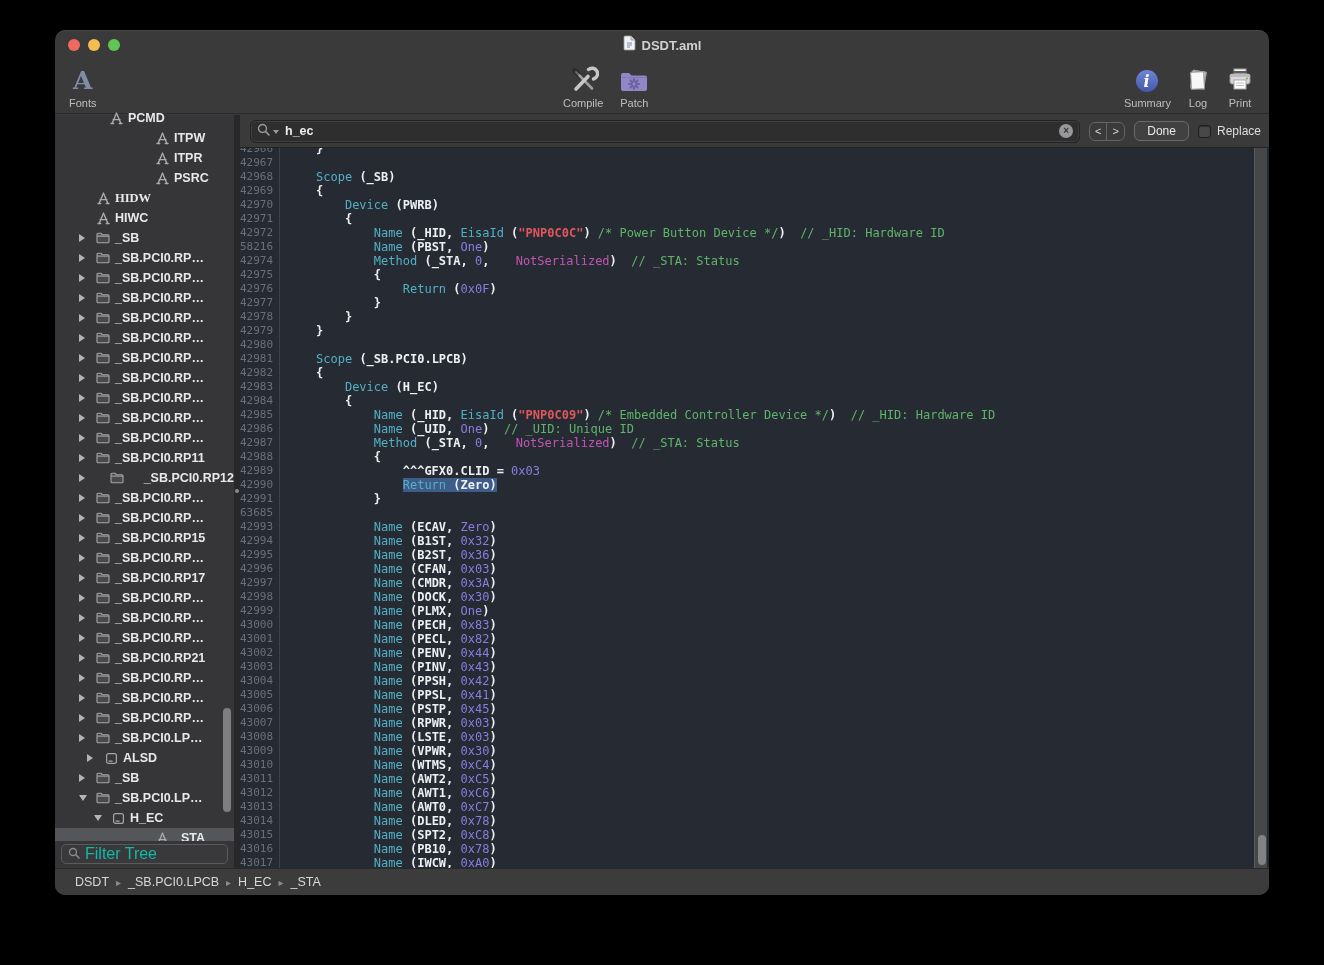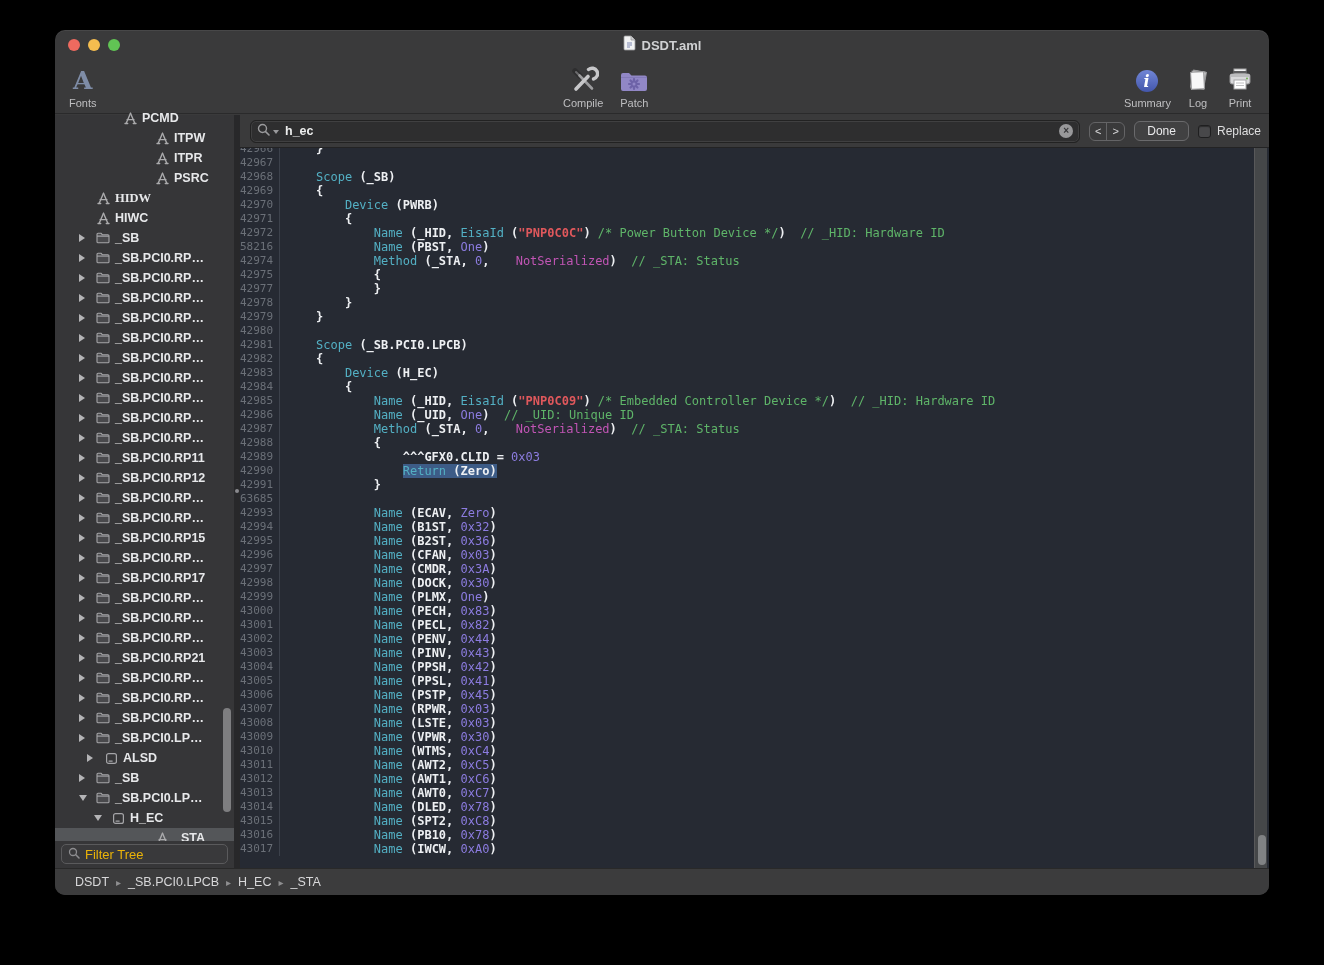--- a/index.html
+++ b/index.html
@@ -192,7 +192,7 @@
       <div class="sidebar">
         <div class="tree">
             <div class="tree-inner" id="tree">
-              <div class="trow" style="padding-left: 66px; text-align: center;">
+              <div class="trow" style="padding-left: 52px; text-align: center;">
                 <span class="ticon">
                   <svg width="13" height="13" viewBox="0 0 13 13">
                     <g stroke="#ababad" stroke-width="1.4" fill="none" stroke-linecap="round">

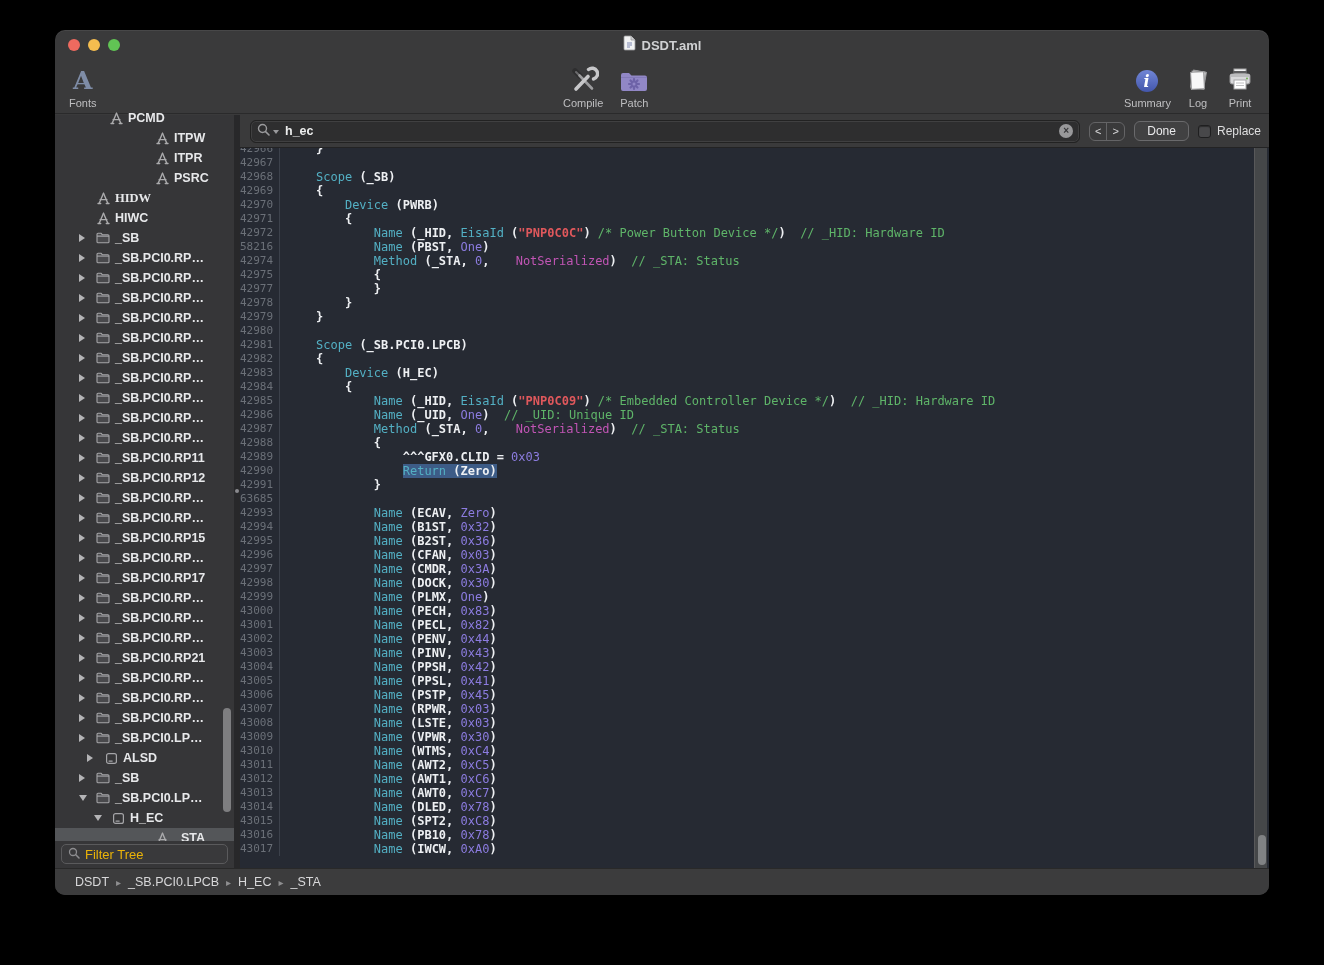--- a/index.html
+++ b/index.html
@@ -704,6 +704,7 @@
               <div class="cline"><span class="ln">58216</span><span class="lc"><span class="tk-pl">            </span><span class="tk-kw">Name</span><span class="tk-id"> (PBST, </span><span class="tk-num">One</span><span class="tk-id">)</span></span></div>
               <div class="cline"><span class="ln">42974</span><span class="lc"><span class="tk-pl">            </span><span class="tk-kw">Method</span><span class="tk-id"> (_STA, </span><span class="tk-num">0</span><span class="tk-id">, </span><span class="tk-ns">NotSerialized</span><span class="tk-id">)</span><span class="tk-com">  // _STA: Status</span></span></div>
               <div class="cline"><span class="ln">42975</span><span class="lc"><span class="tk-pl">            </span><span class="tk-id">{</span></span></div>
+              <div class="cline"><span class="ln">42976</span><span class="lc"><span class="tk-pl">                </span><span class="tk-kw">Return</span><span class="tk-id"> (</span><span class="tk-num">0x0F</span><span class="tk-id">)</span></span></div>
               <div class="cline"><span class="ln">42977</span><span class="lc"><span class="tk-pl">            </span><span class="tk-id">}</span></span></div>
               <div class="cline"><span class="ln">42978</span><span class="lc"><span class="tk-pl">        </span><span class="tk-id">}</span></span></div>
               <div class="cline"><span class="ln">42979</span><span class="lc"><span class="tk-pl">    </span><span class="tk-id">}</span></span></div>

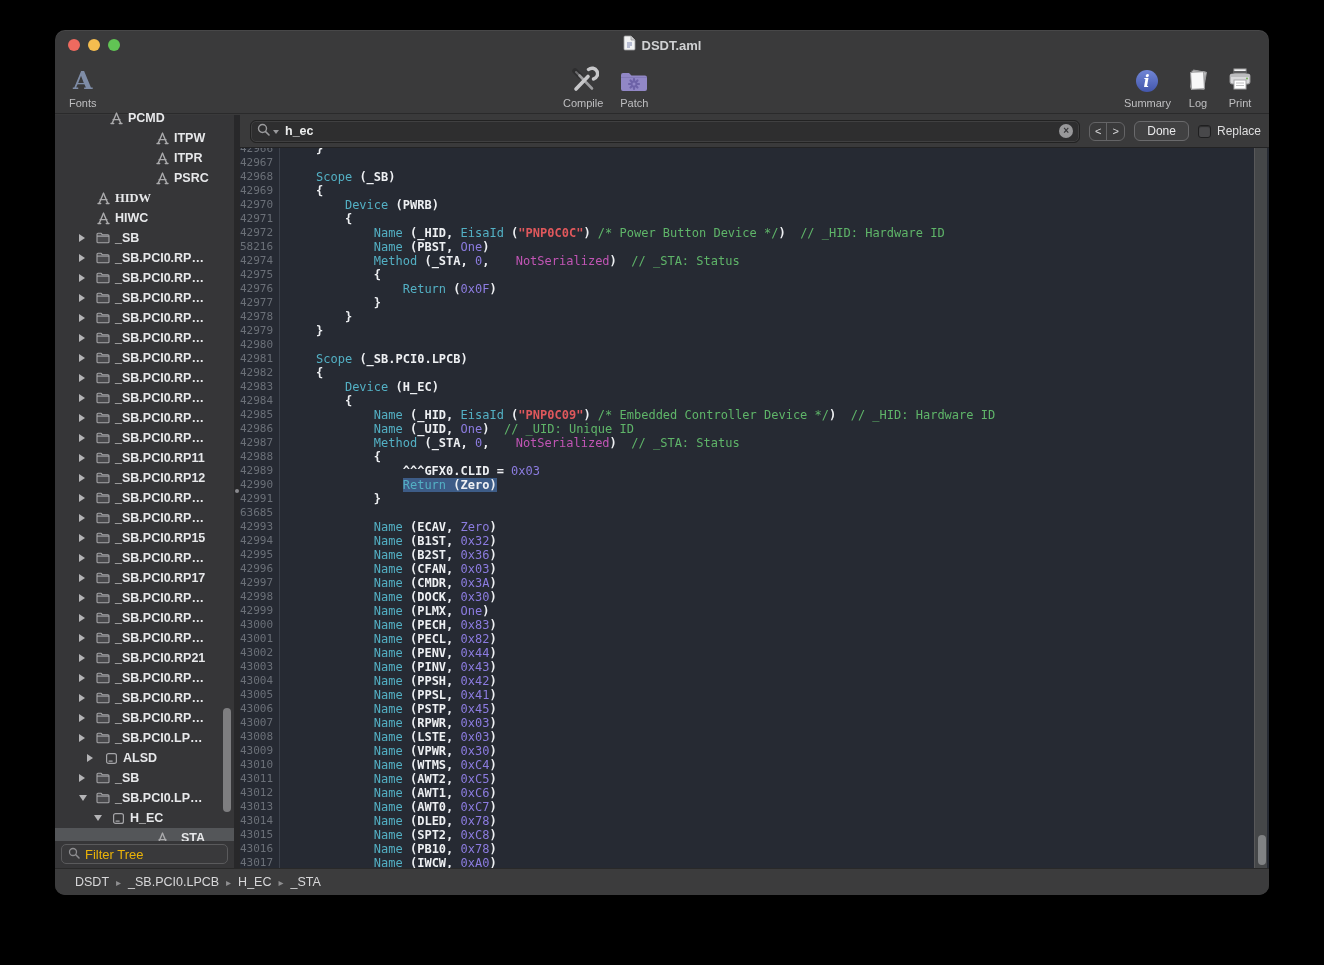--- a/index.html
+++ b/index.html
@@ -422,7 +422,7 @@
                 </span>
                 <span class="tlabel">_SB.PCI0.RP11</span>
               </div>
-              <div class="trow" style="padding-left: 24px;">
+              <div class="trow" style="padding-left: 24px; justify-content: space-between;">
                 <span class="disc c">
                   <i></i>
                 </span>

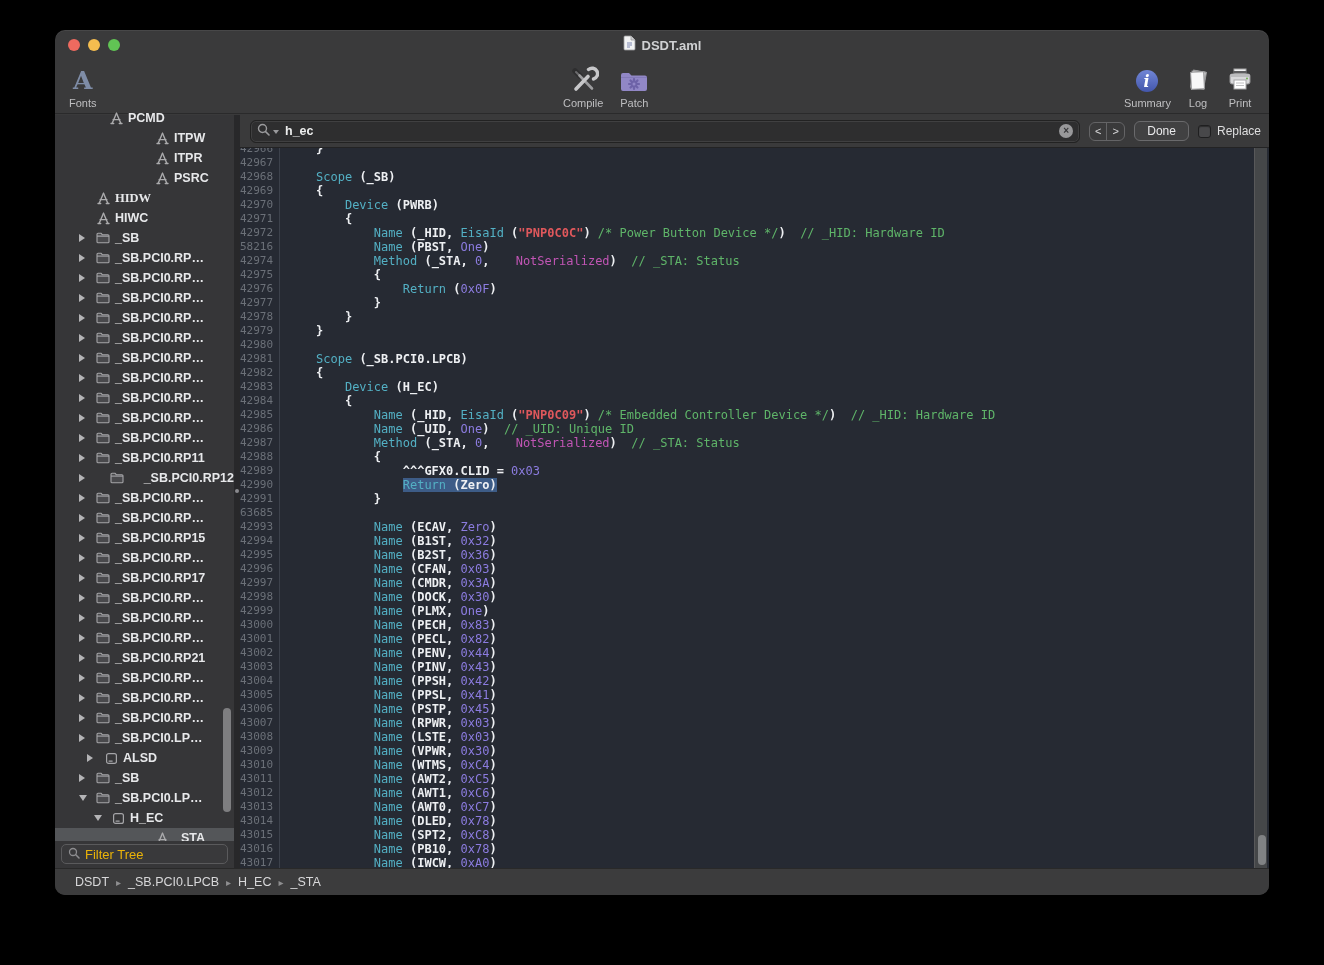--- a/index.html
+++ b/index.html
@@ -50,7 +50,7 @@
   .filterbar{position:absolute;left:0;right:0;bottom:0;height:27px;background:var(--sidebar-bg);}
   .filter-field{position:absolute;left:6px;right:6px;top:3px;height:20px;border:1px solid #5a5a5c;border-radius:5px;
     background:#39393b;display:flex;align-items:center;padding:0 6px;gap:5px;}
-  .filter-ph{font-size:13px;color:#eab308;}
+  .filter-ph{font-size:16px;color:#14b8a6;}
   
   .searchrow{position:absolute;left:0;top:0;right:0;height:33px;background:var(--window-chrome);
     border-bottom:1px solid #232324;display:flex;align-items:center;padding:0 8px 0 10px;gap:9px;}

